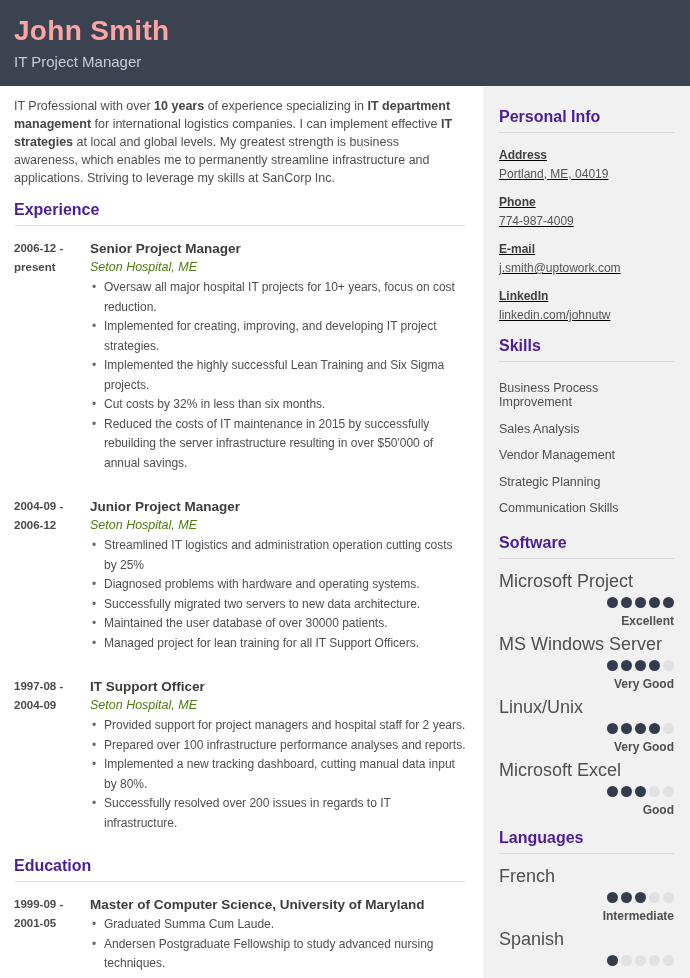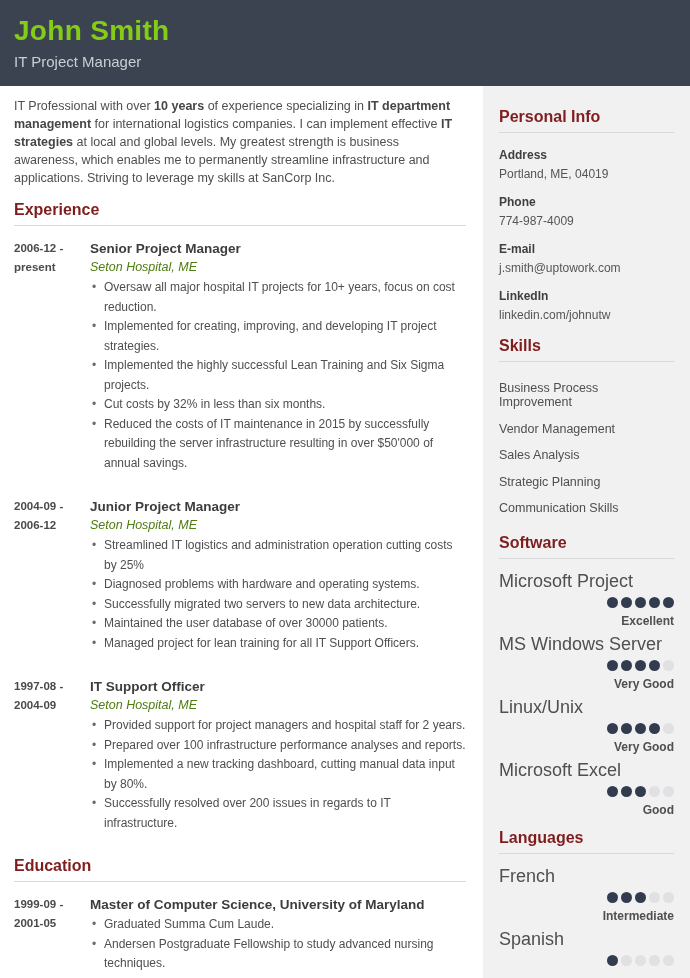--- a/index.html
+++ b/index.html
@@ -9,7 +9,7 @@
 
   
   .header { background: #3b4351; color: #fff; height: 86px; flex-shrink: 0; padding: 15px 24px 0 14px; }
-  .name { font-size: 28px; font-weight: bold; color: #84cc16; letter-spacing: 0.3px; line-height: 32px; margin: 0; }
+  .name { font-size: 28px; font-weight: bold; color: #fca5a5; letter-spacing: 0.3px; line-height: 32px; margin: 0; }
   .job-title { font-size: 15px; color: #c9cdd4; line-height: 20px; margin-top: 5px; }
 
   

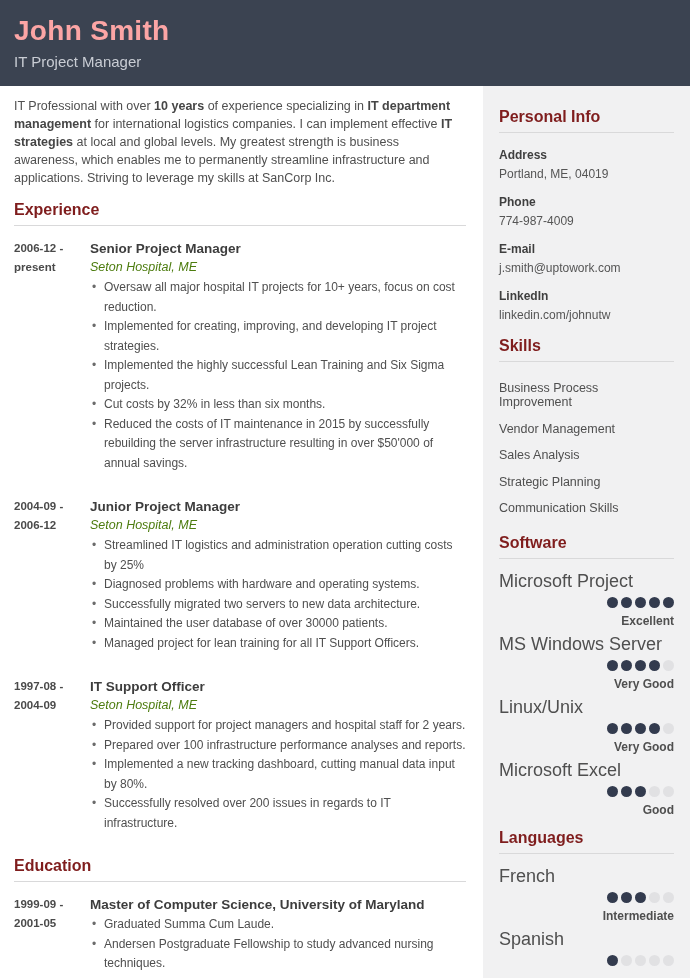--- a/index.html
+++ b/index.html
@@ -22,7 +22,7 @@
   .summary .b { font-weight: bold; color: #464646; }
 
   
-  .section-heading { font-size: 16px; font-weight: bold; color: #7f1d1d; padding: 0 0 6px 0; border-bottom: 1px solid #d9d9da; margin: 14px 0 13px 0; }
+  .section-heading { font-size: 16px; font-weight: bold; color: #4c1d95; padding: 0 0 6px 0; border-bottom: 1px solid #d9d9da; margin: 14px 0 13px 0; }
   .sidebar .section-heading { margin-top: 12px; }
 
   

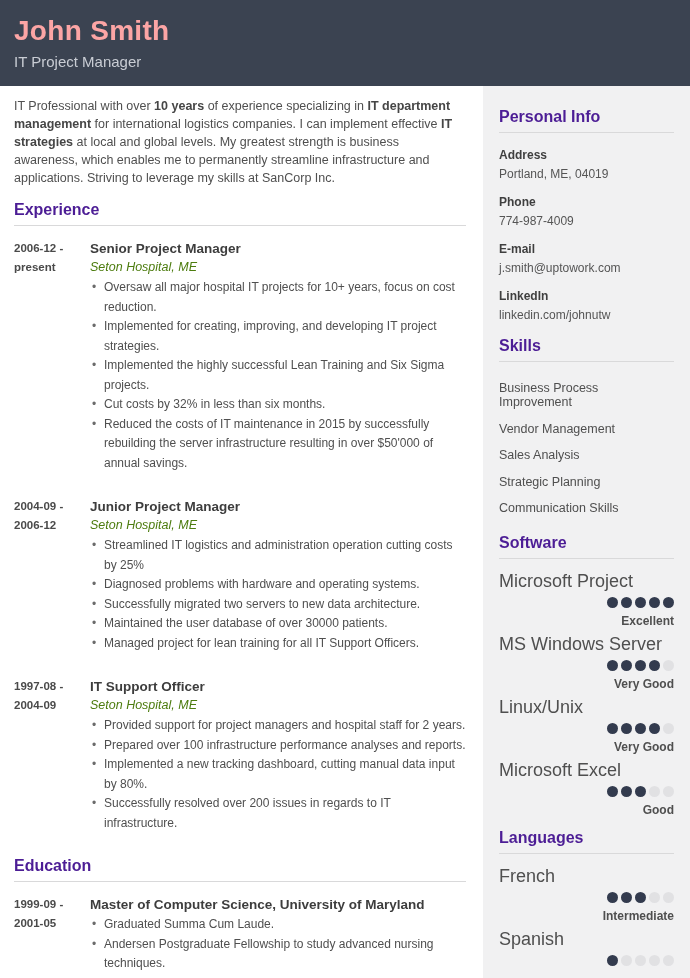--- a/index.html
+++ b/index.html
@@ -36,7 +36,7 @@
   .bullets li::before { content: "\2022"; position: absolute; left: 2px; color: #6b6b6b; }
 
   
-  .field { margin-bottom: 9px; }
+  .field { margin-bottom: 9px; text-decoration: underline; }
   .field-label { font-size: 12px; font-weight: bold; color: #3f3f3f; line-height: 19px; }
   .field-line { font-size: 12px; color: #555; line-height: 19px; }
 

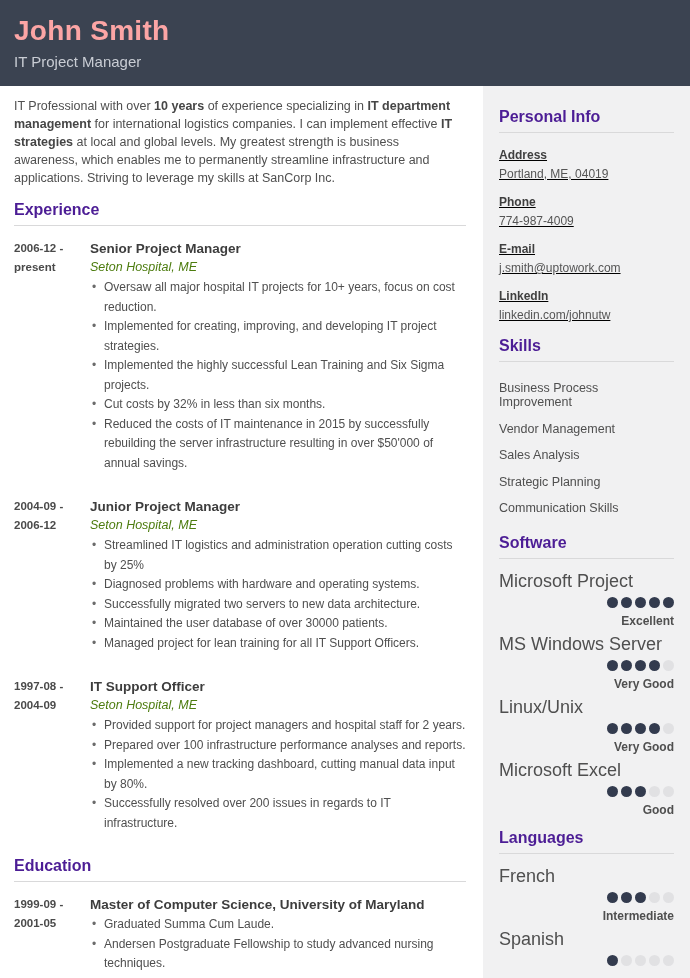--- a/index.html
+++ b/index.html
@@ -171,8 +171,8 @@
       <div>
         <h2 class="section-heading">Skills</h2>
         <div class="skill-item">Business Process Improvement</div>
+        <div class="skill-item">Sales Analysis</div>
         <div class="skill-item">Vendor Management</div>
-        <div class="skill-item">Sales Analysis</div>
         <div class="skill-item">Strategic Planning</div>
         <div class="skill-item">Communication Skills</div>
       </div>

